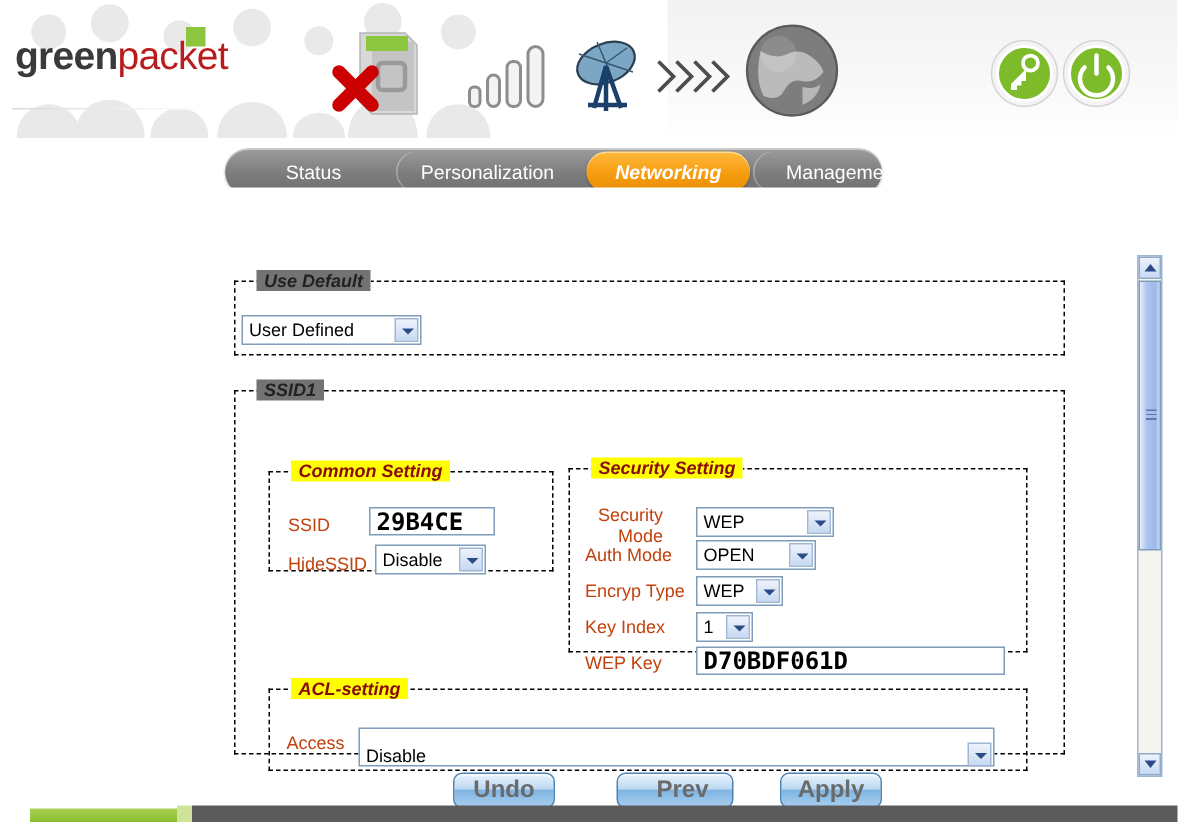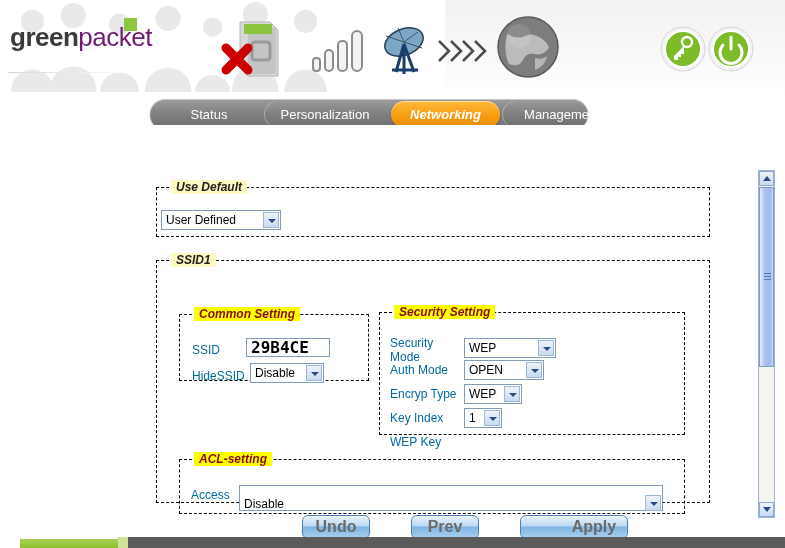--- a/index.html
+++ b/index.html
@@ -17,7 +17,7 @@
   .crowd{position:absolute;top:2px;left:0;width:340px;height:92px;}
   .logo{position:absolute;left:10px;top:22px;font-size:26px;letter-spacing:-.5px;color:#4d4d4d;}
   .logo b{font-weight:bold;color:#3a3a3a;}
-  .logo .lite{color:#701a75;font-weight:normal;}
+  .logo .lite{color:#b91c1c;font-weight:normal;}
   .logo-flag{position:absolute;left:124px;top:18px;width:13px;height:13px;background:#8cc63e;}
   .logo-rule{position:absolute;left:8px;top:72px;width:128px;height:1px;
     background:linear-gradient(90deg,#d8d8d8,#fff);}

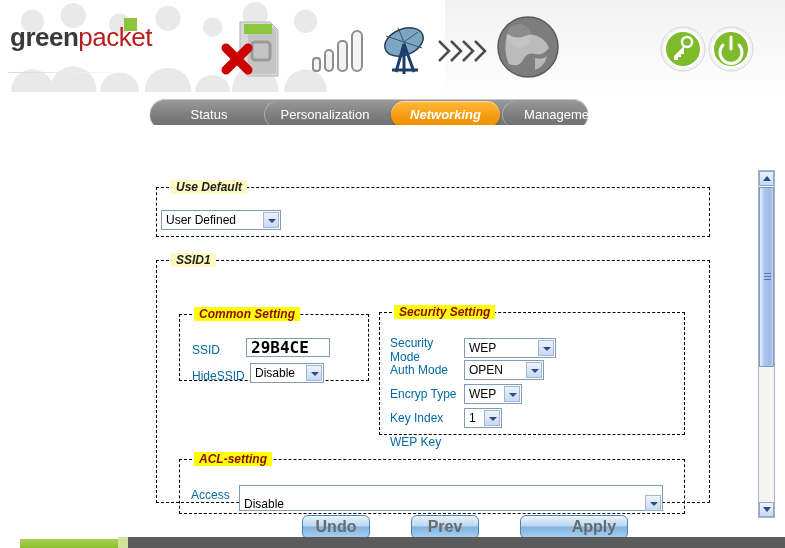--- a/index.html
+++ b/index.html
@@ -71,7 +71,7 @@
 
   fieldset.dash{position:absolute;margin:0;padding:0;border:1px dashed #000;background:transparent;}
   fieldset.dash > legend{margin-left:14px;padding:0 5px;font-style:italic;font-weight:bold;font-size:12px;}
-  legend.gray{background:#fef9c3;color:#222;}
+  legend.gray{background:#737373;color:#222;}
   legend.yel{background:#ffff00;color:#8a0b0b;}
 
   .fs-usedefault{left:17px;top:55px;width:552px;height:55px;}

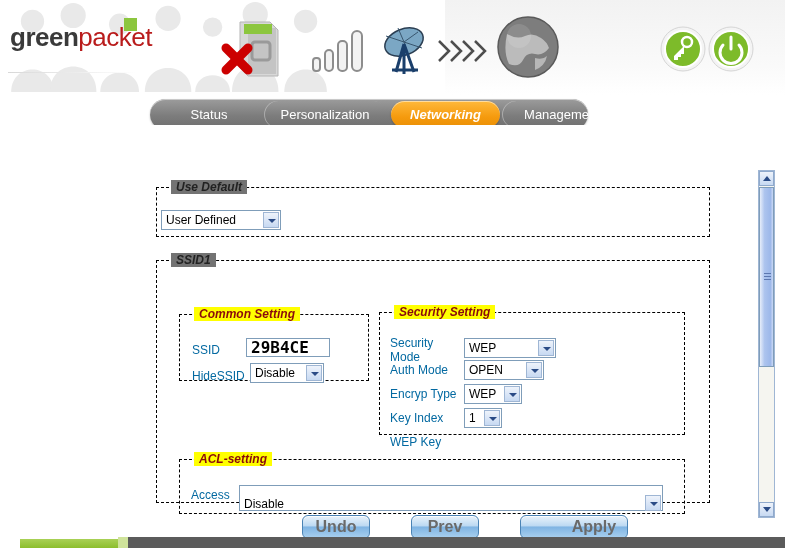--- a/index.html
+++ b/index.html
@@ -80,7 +80,7 @@
   .fs-security{left:222px;top:38px;width:304px;height:128px;}
   .fs-acl{left:22px;top:185px;width:504px;height:60px;}
 
-  .lbl{position:absolute;font-size:12px;color:#0369a1;line-height:14px;}
+  .lbl{position:absolute;font-size:12px;color:#c2410c;line-height:14px;text-align:right;}
 
   .txt{position:absolute;box-sizing:border-box;border:1px solid #7f9db9;background:#fff;
        font-family:"DejaVu Sans Mono","Liberation Mono",monospace;font-weight:bold;font-size:16px;

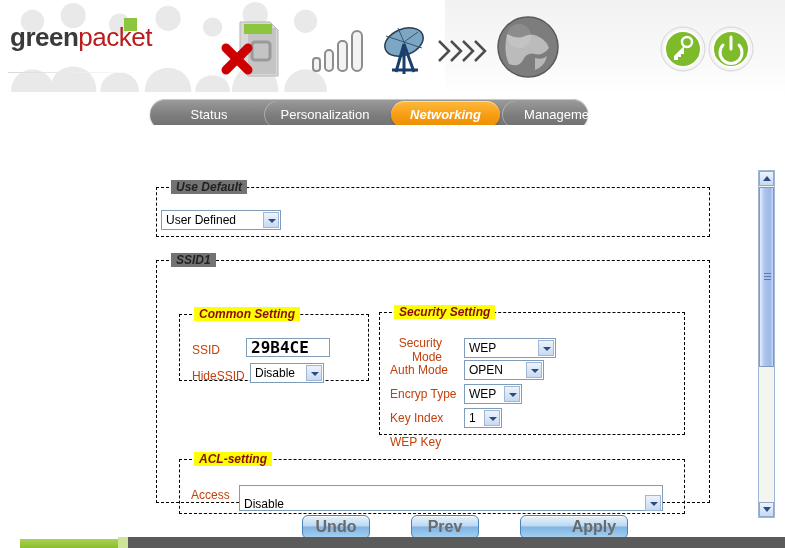--- a/index.html
+++ b/index.html
@@ -284,6 +284,7 @@
         </div>
 
         <div class="lbl" style="left:10px;top:116px;">WEP Key</div>
+        <div class="txt" style="left:84px;top:112px;width:206px;">D70BDF061D</div>
       </fieldset>
 
       <fieldset class="dash fs-acl">

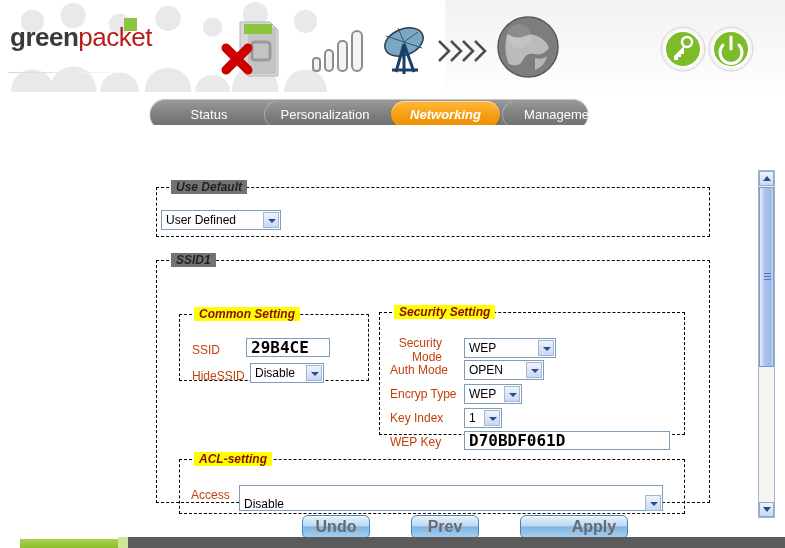--- a/index.html
+++ b/index.html
@@ -104,7 +104,7 @@
     text-align:center;line-height:21px;font-size:16px;font-weight:bold;color:#6a6a6a;
     cursor:pointer;}
   .b-undo{left:163px;}
-  .b-prev{left:272px;}
+  .b-prev{left:272px;padding-left:10px;}
   .b-apply{left:381px;padding-left:40px;}
 
   

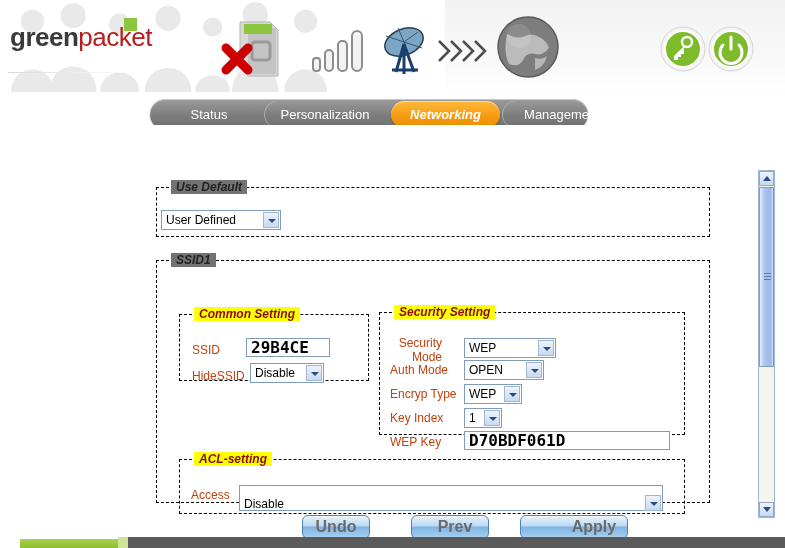--- a/index.html
+++ b/index.html
@@ -105,7 +105,7 @@
     cursor:pointer;}
   .b-undo{left:163px;}
   .b-prev{left:272px;padding-left:10px;}
-  .b-apply{left:381px;padding-left:40px;}
+  .b-apply{left:381px;}
 
   
   .vscroll{position:absolute;left:758px;top:170px;width:17px;height:348px;

